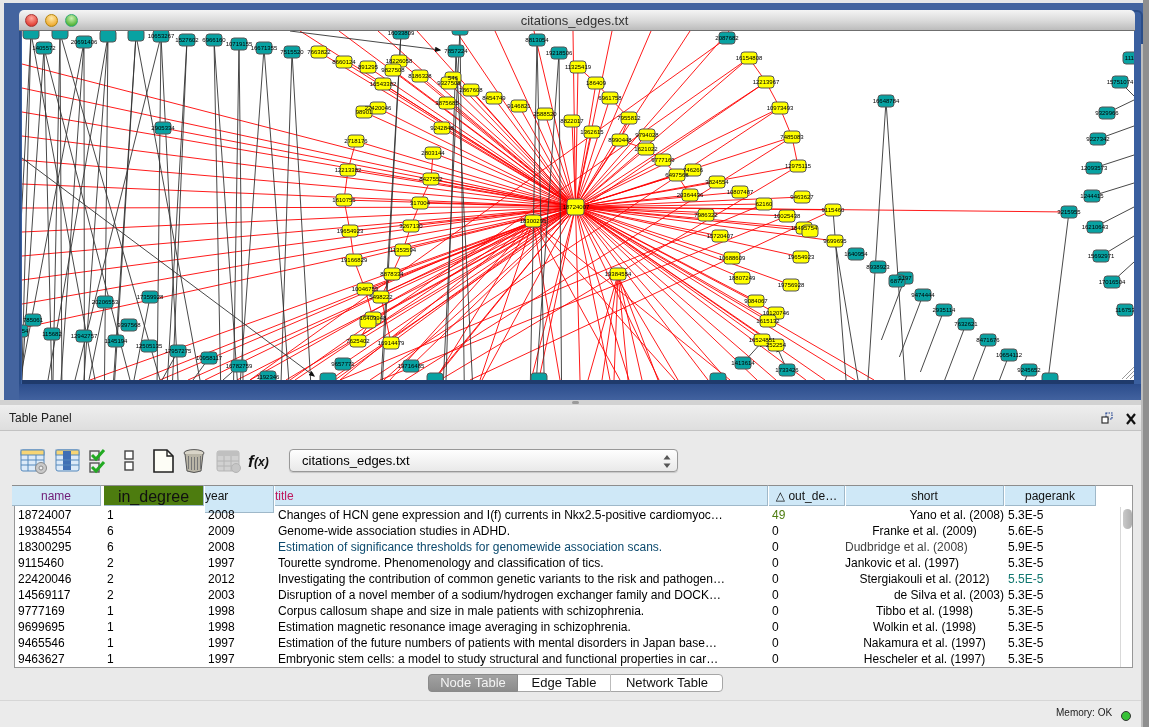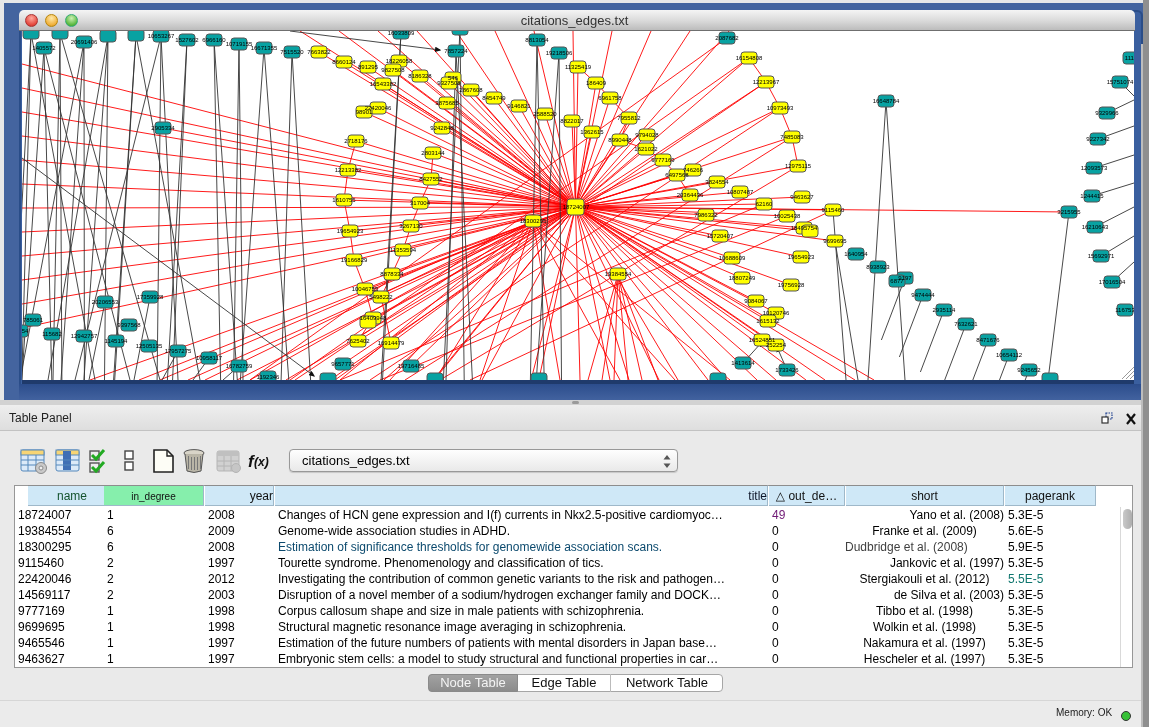--- a/index.html
+++ b/index.html
@@ -612,7 +612,7 @@
   </svg>
 
 <div class="abs" style="left:14px;top:485px;width:1119px;height:183px;background:#fff;border:1px solid #979797"></div>
-<div style="position:absolute;left:28px;top:485px;width:89px;height:21px;background:#cfe8f7;border-right:1px solid #9fb8c9;border-top:1px solid #8d8d8d;border-bottom:1px solid #9fb8c9;font-size:12px;text-align:center;line-height:21px;color:#14532d">name</div>
+<div style="position:absolute;left:12px;top:485px;width:89px;height:21px;background:#cfe8f7;border-right:1px solid #9fb8c9;border-top:1px solid #8d8d8d;border-bottom:1px solid #9fb8c9;font-size:12px;text-align:center;line-height:21px;color:#701a75">name</div>
 <div style="position:absolute;left:104px;top:485px;width:100px;height:21px;background:#86efac;border-right:1px solid #9fb8c9;border-top:1px solid #8d8d8d;border-bottom:1px solid #9fb8c9;font-size:10px;text-align:center;line-height:21px;color:#111">in_degree</div>
 <div style="position:absolute;left:205px;top:485px;width:69px;height:21px;background:#cfe8f7;border-right:1px solid #9fb8c9;border-top:1px solid #8d8d8d;border-bottom:1px solid #9fb8c9;font-size:12px;text-align:right;line-height:21px;color:#111">year</div>
 <div style="position:absolute;left:275px;top:485px;width:493px;height:21px;background:#cfe8f7;border-right:1px solid #9fb8c9;border-top:1px solid #8d8d8d;border-bottom:1px solid #9fb8c9;font-size:12px;text-align:right;line-height:21px;color:#0f172a">title</div>

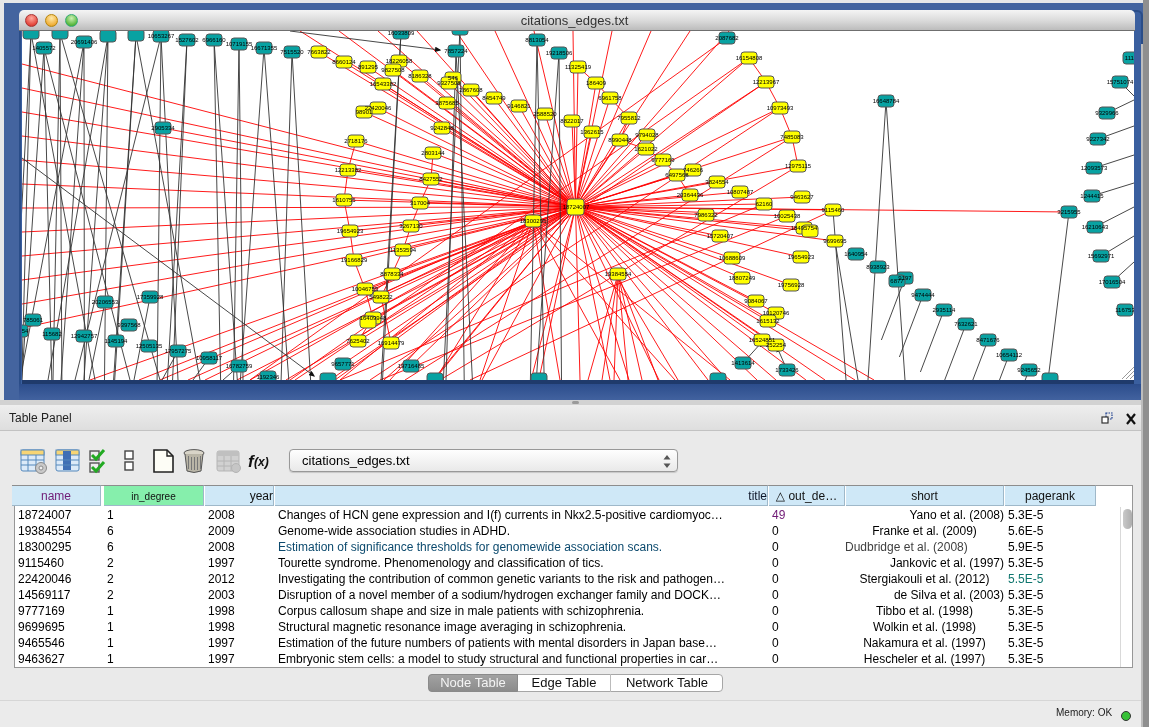--- a/index.html
+++ b/index.html
@@ -613,7 +613,7 @@
 
 <div class="abs" style="left:14px;top:485px;width:1119px;height:183px;background:#fff;border:1px solid #979797"></div>
 <div style="position:absolute;left:12px;top:485px;width:89px;height:21px;background:#cfe8f7;border-right:1px solid #9fb8c9;border-top:1px solid #8d8d8d;border-bottom:1px solid #9fb8c9;font-size:12px;text-align:center;line-height:21px;color:#701a75">name</div>
-<div style="position:absolute;left:104px;top:485px;width:100px;height:21px;background:#86efac;border-right:1px solid #9fb8c9;border-top:1px solid #8d8d8d;border-bottom:1px solid #9fb8c9;font-size:10px;text-align:center;line-height:21px;color:#111">in_degree</div>
+<div style="position:absolute;left:104px;top:485px;width:100px;height:21px;background:#4d7c0f;border-right:1px solid #9fb8c9;border-top:1px solid #8d8d8d;border-bottom:1px solid #9fb8c9;font-size:16px;text-align:center;line-height:21px;color:#111">in_degree</div>
 <div style="position:absolute;left:205px;top:485px;width:69px;height:21px;background:#cfe8f7;border-right:1px solid #9fb8c9;border-top:1px solid #8d8d8d;border-bottom:1px solid #9fb8c9;font-size:12px;text-align:right;line-height:21px;color:#111">year</div>
 <div style="position:absolute;left:275px;top:485px;width:493px;height:21px;background:#cfe8f7;border-right:1px solid #9fb8c9;border-top:1px solid #8d8d8d;border-bottom:1px solid #9fb8c9;font-size:12px;text-align:right;line-height:21px;color:#0f172a">title</div>
 <div style="position:absolute;left:769px;top:485px;width:76px;height:21px;background:#cfe8f7;border-right:1px solid #9fb8c9;border-top:1px solid #8d8d8d;border-bottom:1px solid #9fb8c9;font-size:12px;text-align:center;line-height:21px;color:#111">△ out_de…</div>

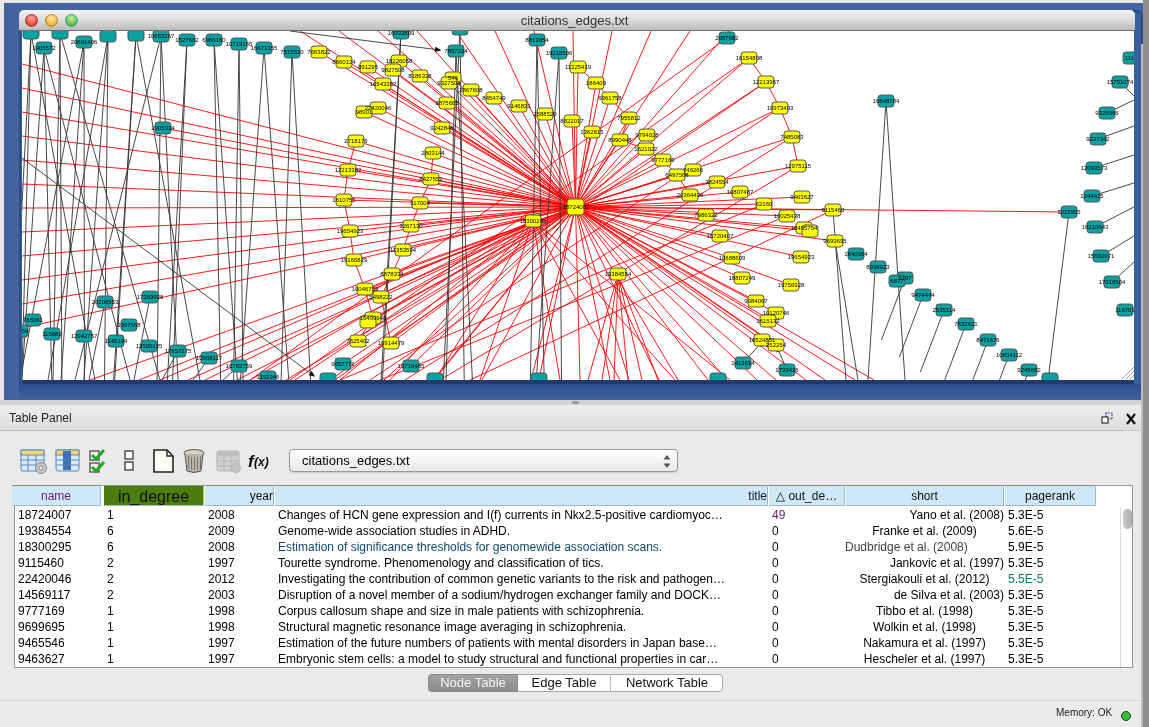--- a/index.html
+++ b/index.html
@@ -614,7 +614,7 @@
 <div class="abs" style="left:14px;top:485px;width:1119px;height:183px;background:#fff;border:1px solid #979797"></div>
 <div style="position:absolute;left:12px;top:485px;width:89px;height:21px;background:#cfe8f7;border-right:1px solid #9fb8c9;border-top:1px solid #8d8d8d;border-bottom:1px solid #9fb8c9;font-size:12px;text-align:center;line-height:21px;color:#701a75">name</div>
 <div style="position:absolute;left:104px;top:485px;width:100px;height:21px;background:#4d7c0f;border-right:1px solid #9fb8c9;border-top:1px solid #8d8d8d;border-bottom:1px solid #9fb8c9;font-size:16px;text-align:center;line-height:21px;color:#111">in_degree</div>
-<div style="position:absolute;left:205px;top:485px;width:69px;height:21px;background:#cfe8f7;border-right:1px solid #9fb8c9;border-top:1px solid #8d8d8d;border-bottom:1px solid #9fb8c9;font-size:12px;text-align:right;line-height:21px;color:#111">year</div>
+<div style="position:absolute;left:205px;top:485px;width:69px;height:28px;background:#cfe8f7;border-right:1px solid #9fb8c9;border-top:1px solid #8d8d8d;border-bottom:1px solid #9fb8c9;font-size:12px;text-align:left;line-height:21px;color:#111">year</div>
 <div style="position:absolute;left:275px;top:485px;width:493px;height:21px;background:#cfe8f7;border-right:1px solid #9fb8c9;border-top:1px solid #8d8d8d;border-bottom:1px solid #9fb8c9;font-size:12px;text-align:right;line-height:21px;color:#0f172a">title</div>
 <div style="position:absolute;left:769px;top:485px;width:76px;height:21px;background:#cfe8f7;border-right:1px solid #9fb8c9;border-top:1px solid #8d8d8d;border-bottom:1px solid #9fb8c9;font-size:12px;text-align:center;line-height:21px;color:#111">△ out_de…</div>
 <div style="position:absolute;left:846px;top:485px;width:158px;height:21px;background:#cfe8f7;border-right:1px solid #9fb8c9;border-top:1px solid #8d8d8d;border-bottom:1px solid #9fb8c9;font-size:12px;text-align:center;line-height:21px;color:#111">short</div>

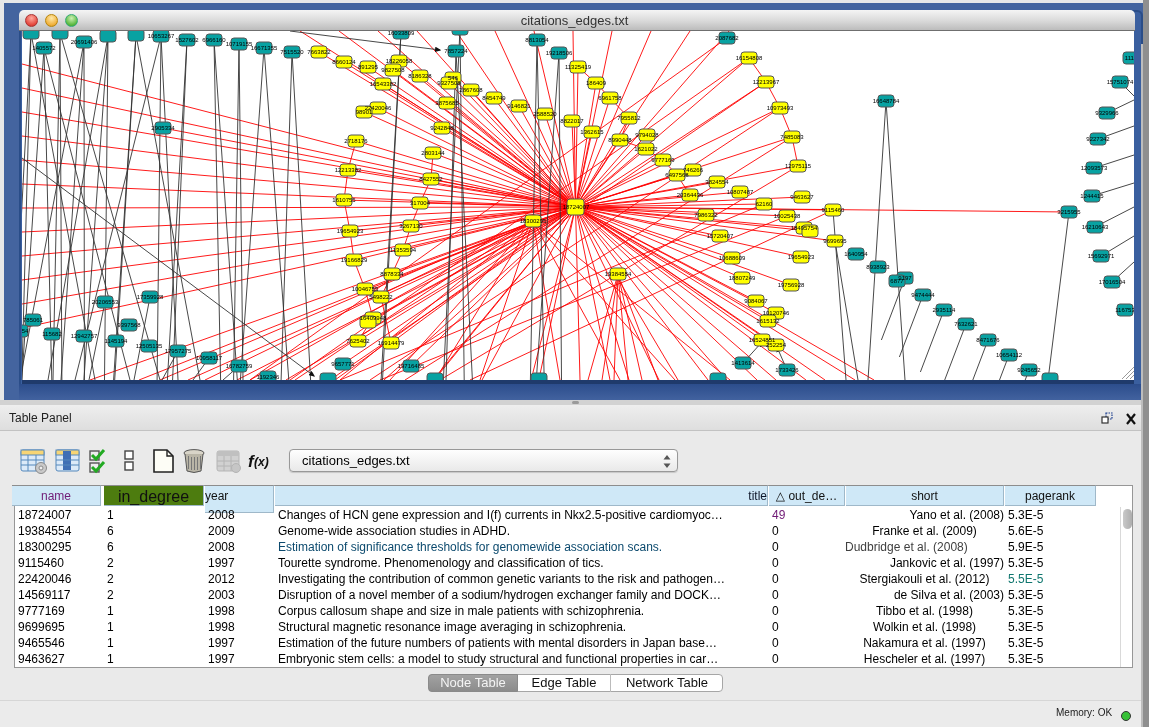--- a/index.html
+++ b/index.html
@@ -615,7 +615,7 @@
 <div style="position:absolute;left:12px;top:485px;width:89px;height:21px;background:#cfe8f7;border-right:1px solid #9fb8c9;border-top:1px solid #8d8d8d;border-bottom:1px solid #9fb8c9;font-size:12px;text-align:center;line-height:21px;color:#701a75">name</div>
 <div style="position:absolute;left:104px;top:485px;width:100px;height:21px;background:#4d7c0f;border-right:1px solid #9fb8c9;border-top:1px solid #8d8d8d;border-bottom:1px solid #9fb8c9;font-size:16px;text-align:center;line-height:21px;color:#111">in_degree</div>
 <div style="position:absolute;left:205px;top:485px;width:69px;height:28px;background:#cfe8f7;border-right:1px solid #9fb8c9;border-top:1px solid #8d8d8d;border-bottom:1px solid #9fb8c9;font-size:12px;text-align:left;line-height:21px;color:#111">year</div>
-<div style="position:absolute;left:275px;top:485px;width:493px;height:21px;background:#cfe8f7;border-right:1px solid #9fb8c9;border-top:1px solid #8d8d8d;border-bottom:1px solid #9fb8c9;font-size:12px;text-align:right;line-height:21px;color:#0f172a">title</div>
+<div style="position:absolute;left:275px;top:485px;width:493px;height:21px;background:#cfe8f7;border-right:1px solid #9fb8c9;border-top:1px solid #8d8d8d;border-bottom:1px solid #9fb8c9;font-size:12px;text-align:left;line-height:21px;color:#be185d">title</div>
 <div style="position:absolute;left:769px;top:485px;width:76px;height:21px;background:#cfe8f7;border-right:1px solid #9fb8c9;border-top:1px solid #8d8d8d;border-bottom:1px solid #9fb8c9;font-size:12px;text-align:center;line-height:21px;color:#111">△ out_de…</div>
 <div style="position:absolute;left:846px;top:485px;width:158px;height:21px;background:#cfe8f7;border-right:1px solid #9fb8c9;border-top:1px solid #8d8d8d;border-bottom:1px solid #9fb8c9;font-size:12px;text-align:center;line-height:21px;color:#111">short</div>
 <div style="position:absolute;left:1005px;top:485px;width:91px;height:21px;background:#cfe8f7;border-right:1px solid #9fb8c9;border-top:1px solid #8d8d8d;border-bottom:1px solid #9fb8c9;font-size:12px;text-align:center;line-height:21px;color:#111">pagerank</div>

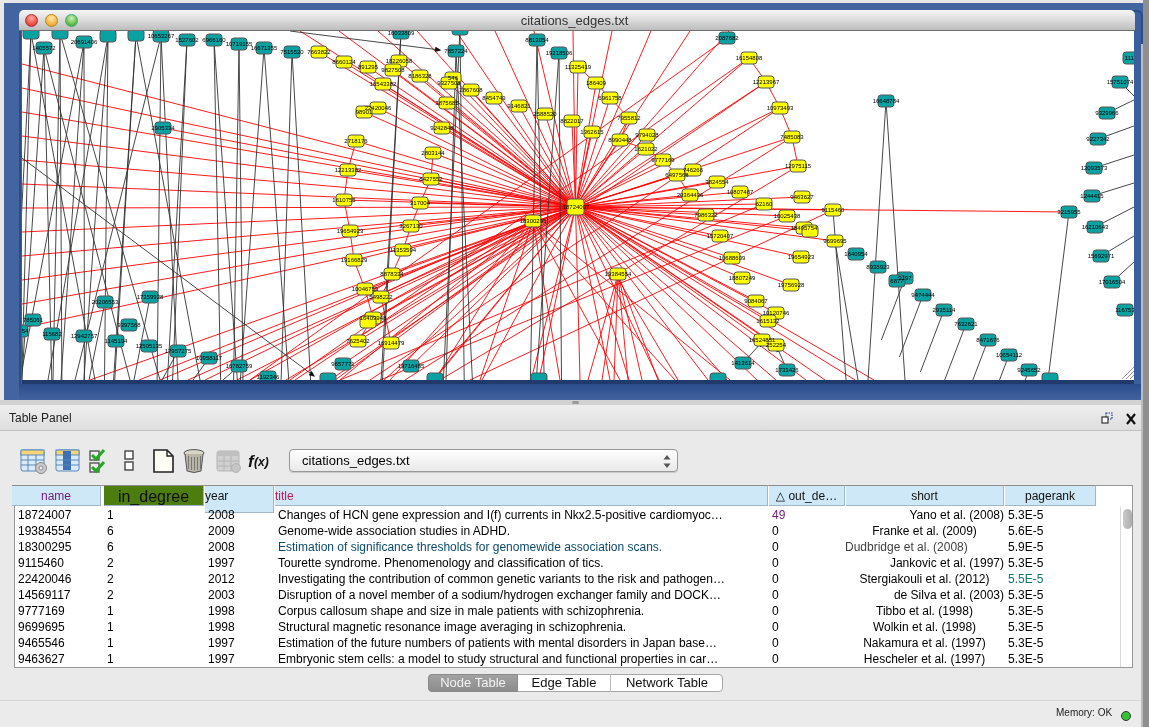--- a/index.html
+++ b/index.html
@@ -623,7 +623,7 @@
 <div style="position:absolute;left:107px;top:507px;height:16px;font-size:12px;line-height:16px;color:#000;white-space:nowrap">1</div>
 <div style="position:absolute;left:208px;top:507px;height:16px;font-size:12px;line-height:16px;color:#000;white-space:nowrap">2008</div>
 <div style="position:absolute;left:278px;top:507px;height:16px;font-size:12px;line-height:16px;color:#000;white-space:nowrap">Changes of HCN gene expression and I(f) currents in Nkx2.5-positive cardiomyoc…</div>
-<div style="position:absolute;left:772px;top:507px;height:16px;font-size:12px;line-height:16px;color:#701a75;white-space:nowrap">49</div>
+<div style="position:absolute;left:772px;top:507px;height:16px;font-size:12px;line-height:16px;color:#4d7c0f;white-space:nowrap">49</div>
 <div style="position:absolute;left:845px;top:507px;width:159px;height:16px;font-size:12px;line-height:16px;text-align:right;color:#000;white-space:nowrap">Yano et al. (2008)</div>
 <div style="position:absolute;left:1008px;top:507px;height:16px;font-size:12px;line-height:16px;color:#000;white-space:nowrap">5.3E-5</div>
 <div style="position:absolute;left:18px;top:523px;height:16px;font-size:12px;line-height:16px;color:#000;white-space:nowrap">19384554</div>

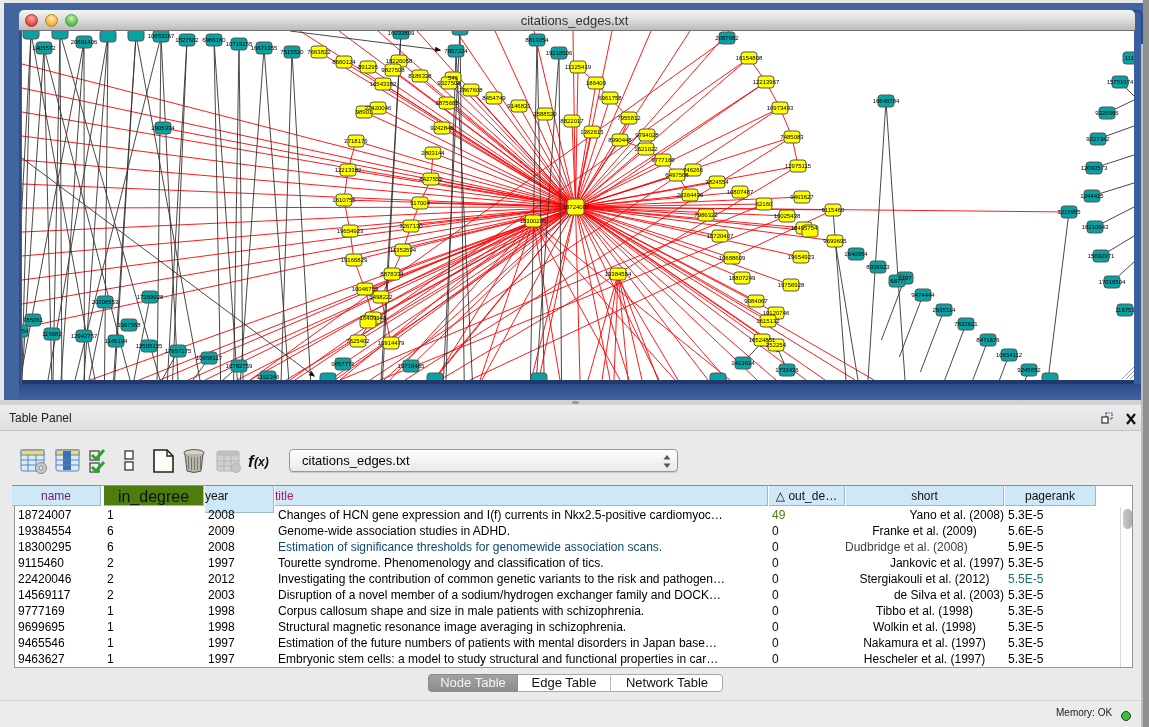--- a/index.html
+++ b/index.html
@@ -645,7 +645,7 @@
 <div style="position:absolute;left:208px;top:555px;height:16px;font-size:12px;line-height:16px;color:#000;white-space:nowrap">1997</div>
 <div style="position:absolute;left:278px;top:555px;height:16px;font-size:12px;line-height:16px;color:#000;white-space:nowrap">Tourette syndrome. Phenomenology and classification of tics.</div>
 <div style="position:absolute;left:772px;top:555px;height:16px;font-size:12px;line-height:16px;color:#000;white-space:nowrap">0</div>
-<div style="position:absolute;left:845px;top:555px;width:159px;height:16px;font-size:12px;line-height:16px;text-align:right;color:#000;white-space:nowrap">Jankovic et al. (1997)</div>
+<div style="position:absolute;left:845px;top:555px;width:159px;height:16px;font-size:12px;line-height:16px;text-align:left;color:#000;white-space:nowrap">Jankovic et al. (1997)</div>
 <div style="position:absolute;left:1008px;top:555px;height:16px;font-size:12px;line-height:16px;color:#000;white-space:nowrap">5.3E-5</div>
 <div style="position:absolute;left:18px;top:571px;height:16px;font-size:12px;line-height:16px;color:#000;white-space:nowrap">22420046</div>
 <div style="position:absolute;left:107px;top:571px;height:16px;font-size:12px;line-height:16px;color:#000;white-space:nowrap">2</div>

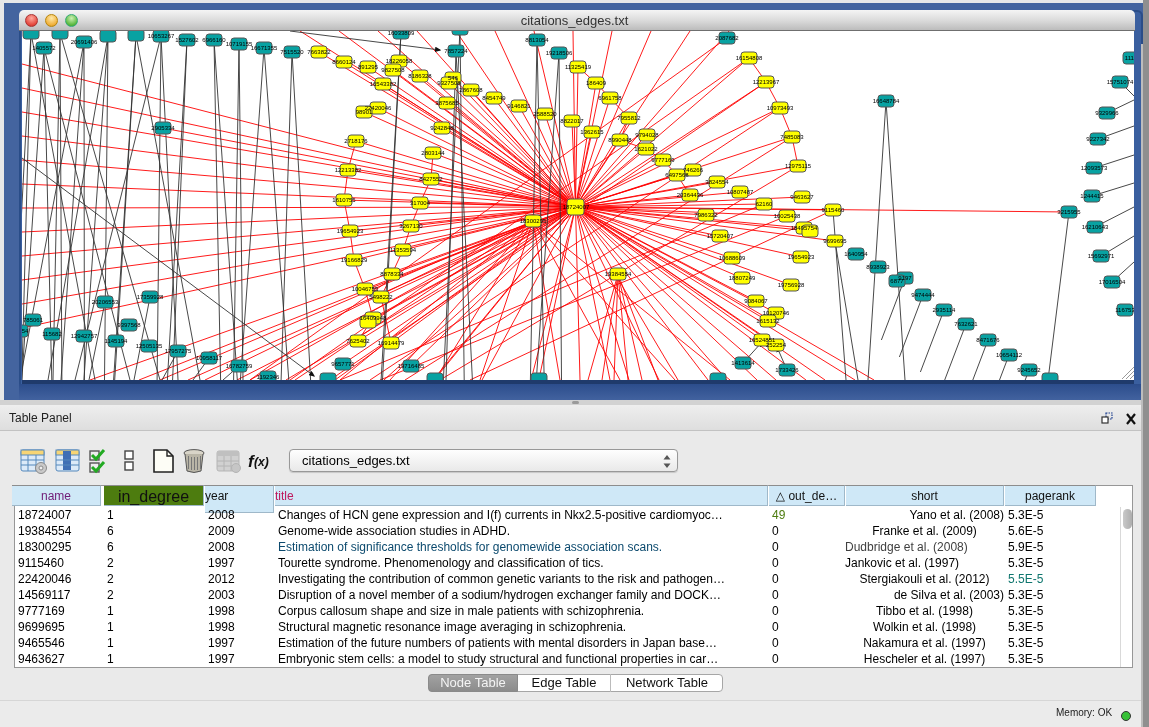--- a/index.html
+++ b/index.html
@@ -671,7 +671,7 @@
 <div style="position:absolute;left:18px;top:619px;height:16px;font-size:12px;line-height:16px;color:#000;white-space:nowrap">9699695</div>
 <div style="position:absolute;left:107px;top:619px;height:16px;font-size:12px;line-height:16px;color:#000;white-space:nowrap">1</div>
 <div style="position:absolute;left:208px;top:619px;height:16px;font-size:12px;line-height:16px;color:#000;white-space:nowrap">1998</div>
-<div style="position:absolute;left:278px;top:619px;height:16px;font-size:12px;line-height:16px;color:#000;white-space:nowrap">Structural magnetic resonance image averaging in schizophrenia.</div>
+<div style="position:absolute;left:278px;top:619px;height:16px;font-size:12px;line-height:16px;color:#000;white-space:nowrap">Estimation magnetic resonance image averaging in schizophrenia.</div>
 <div style="position:absolute;left:772px;top:619px;height:16px;font-size:12px;line-height:16px;color:#000;white-space:nowrap">0</div>
 <div style="position:absolute;left:845px;top:619px;width:159px;height:16px;font-size:12px;line-height:16px;text-align:center;color:#000;white-space:nowrap">Wolkin et al. (1998)</div>
 <div style="position:absolute;left:1008px;top:619px;height:16px;font-size:12px;line-height:16px;color:#000;white-space:nowrap">5.3E-5</div>

